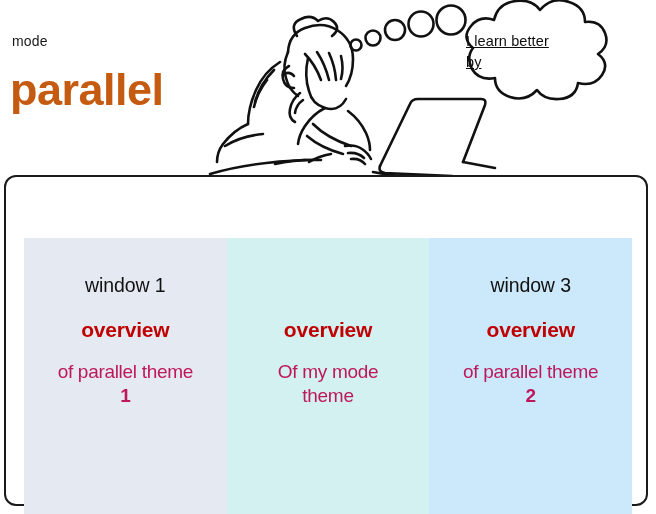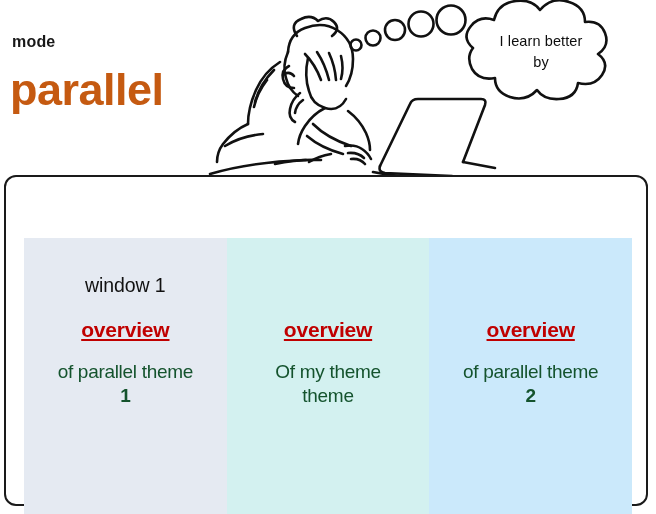--- a/index.html
+++ b/index.html
@@ -28,8 +28,8 @@
     position: absolute;
     left: 12px;
     top: 34px;
-    font-size: 16px;
-    font-weight: 700;
+    font-size: 14px;
+    font-weight: 400;
     color: #181818;
     letter-spacing: 0.2px;
     line-height: 1;

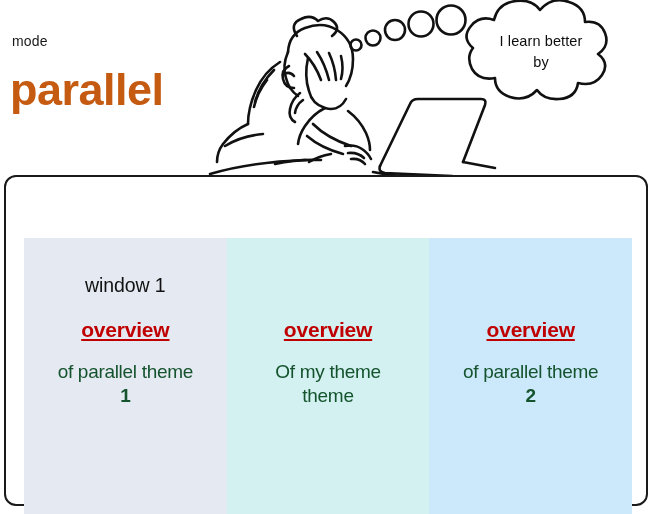--- a/index.html
+++ b/index.html
@@ -59,11 +59,12 @@
     left: 466px;
     top: 31px;
     width: 150px;
-    text-align: center;
+    text-align: left;
     font-size: 14.5px;
     color: #0d0d0d;
     line-height: 1.45;
     letter-spacing: 0.1px;
+    text-decoration: underline;
   }
 
   

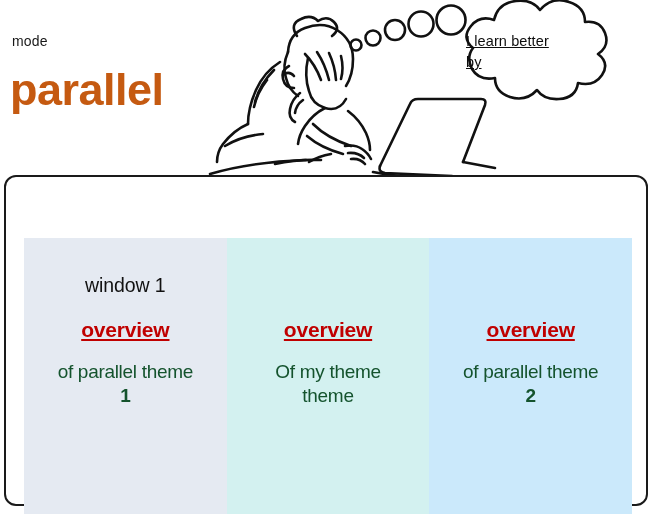--- a/index.html
+++ b/index.html
@@ -249,6 +249,7 @@
     </div>
 
     <div class="panel p3">
+      <div class="panel-title">window 3</div>
       <div class="panel-heading">overview</div>
       <div class="panel-sub">
         <span>of parallel theme</span>

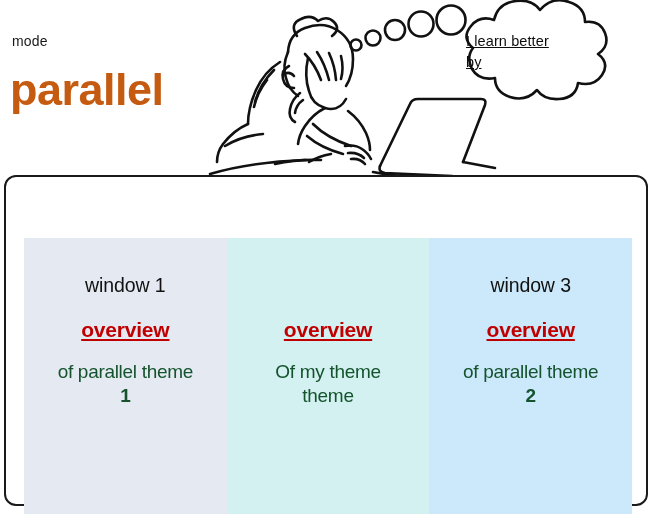--- a/index.html
+++ b/index.html
@@ -119,7 +119,6 @@
     font-weight: bold;
     color: #C00000;
     letter-spacing: -0.2px;
-    text-decoration: underline;
   }
 
   .panel-sub {

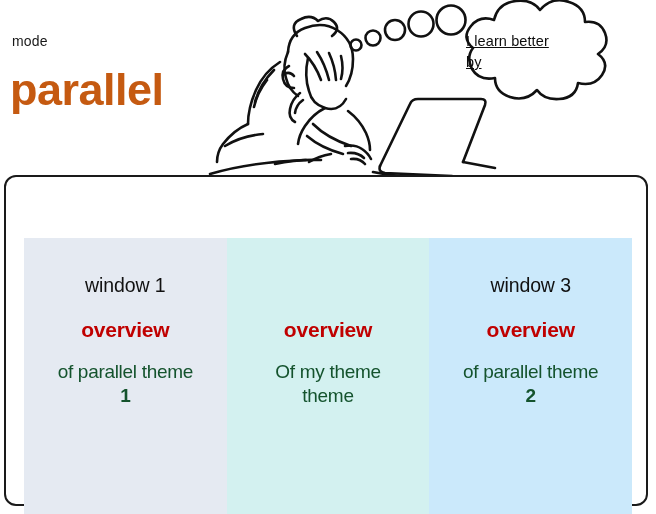--- a/index.html
+++ b/index.html
@@ -128,7 +128,7 @@
     top: 122px;
     text-align: center;
     font-size: 19px;
-    color: #14532d;
+    color: #be185d;
     line-height: 1.28;
     letter-spacing: -0.3px;
   }

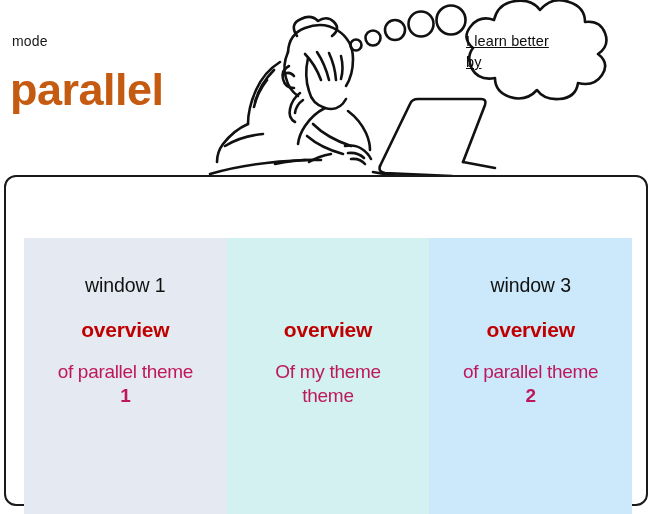--- a/index.html
+++ b/index.html
@@ -242,7 +242,7 @@
     <div class="panel p2">
       <div class="panel-heading">overview</div>
       <div class="panel-sub">
-        <span>Of my theme</span>
+        <span>Of my mode</span>
         <span style="display:block;">theme</span>
       </div>
     </div>

